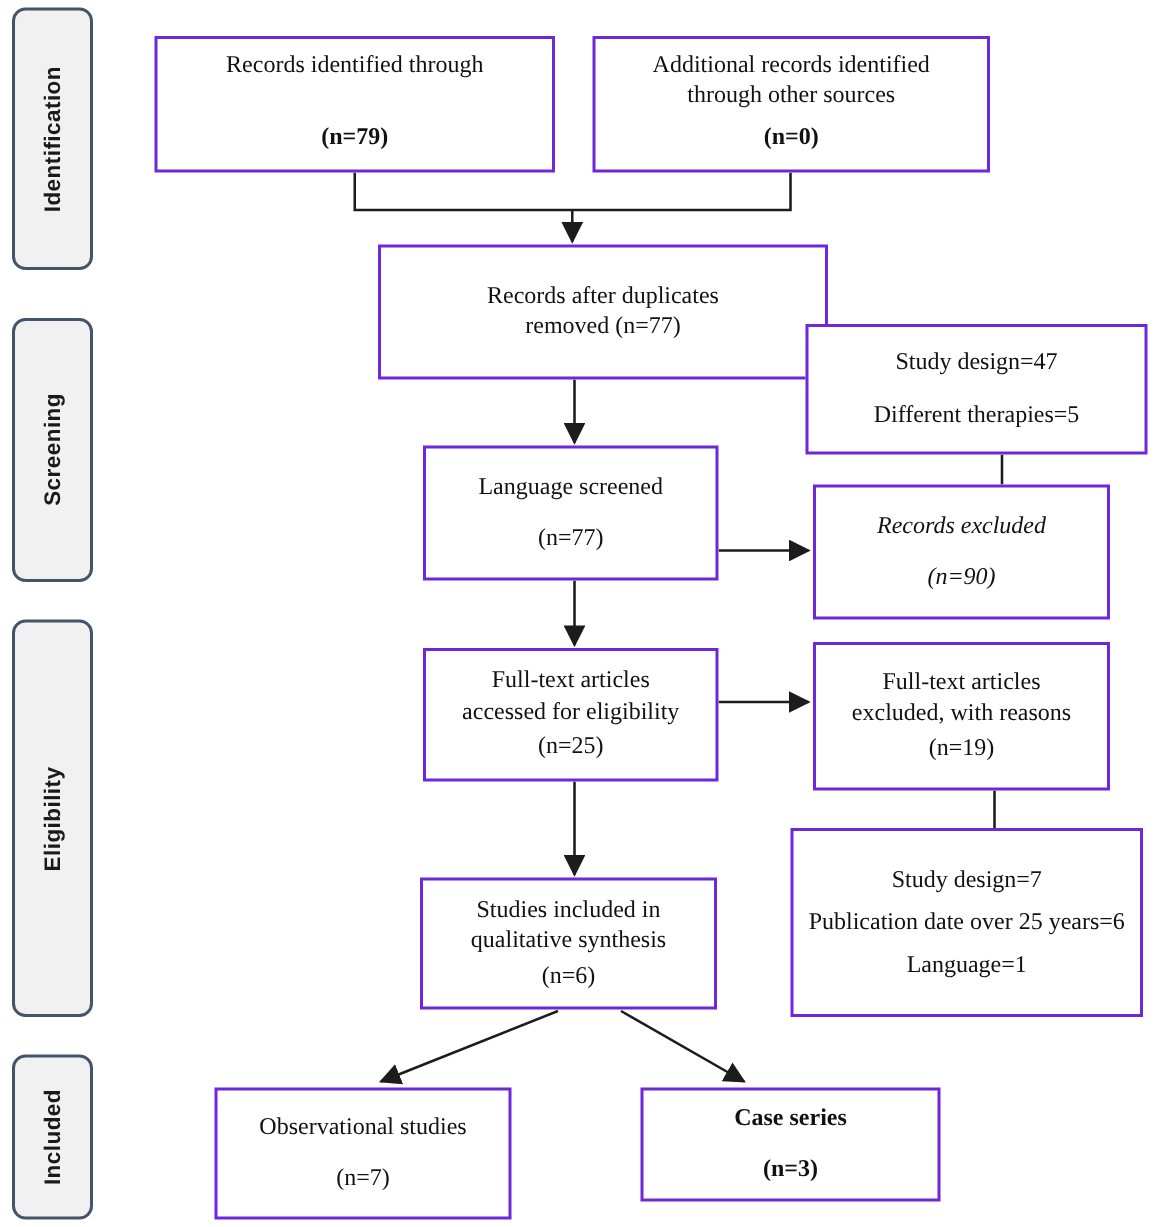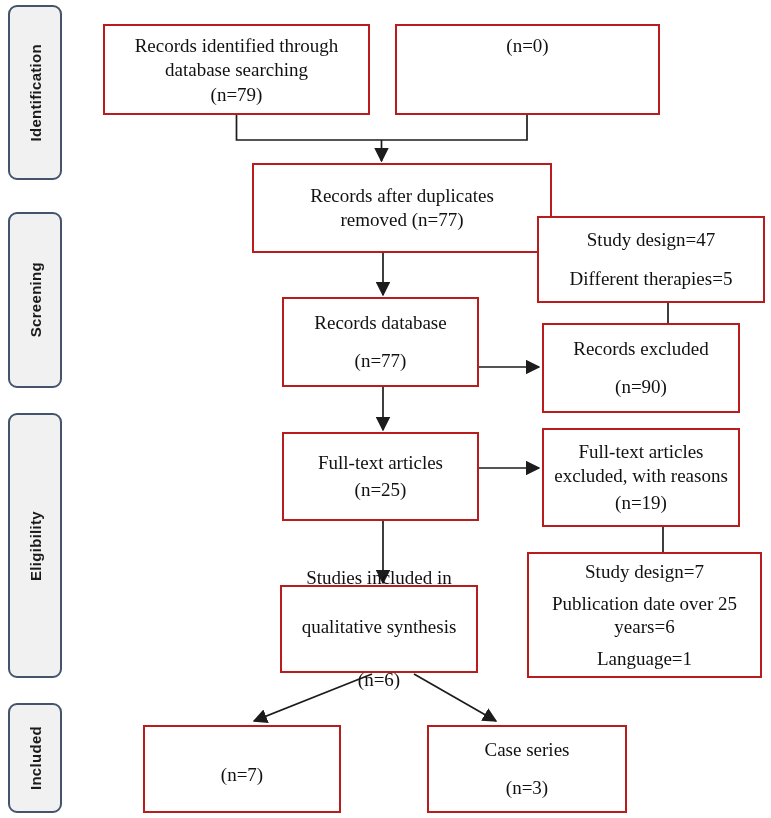--- a/index.html
+++ b/index.html
@@ -40,11 +40,11 @@
     position:absolute;
     box-sizing:border-box;
     background:#ffffff;
-    border:2px solid #b91c1c;
+    border:2px solid #6d28d9;
     display:flex;flex-direction:column;
     align-items:center;justify-content:center;
     text-align:center;
-    font-size:19px;line-height:1.28;
+    font-size:16px;line-height:1.28;
     padding:4px 6px;
   }
   .fbox .bl{white-space:normal;}

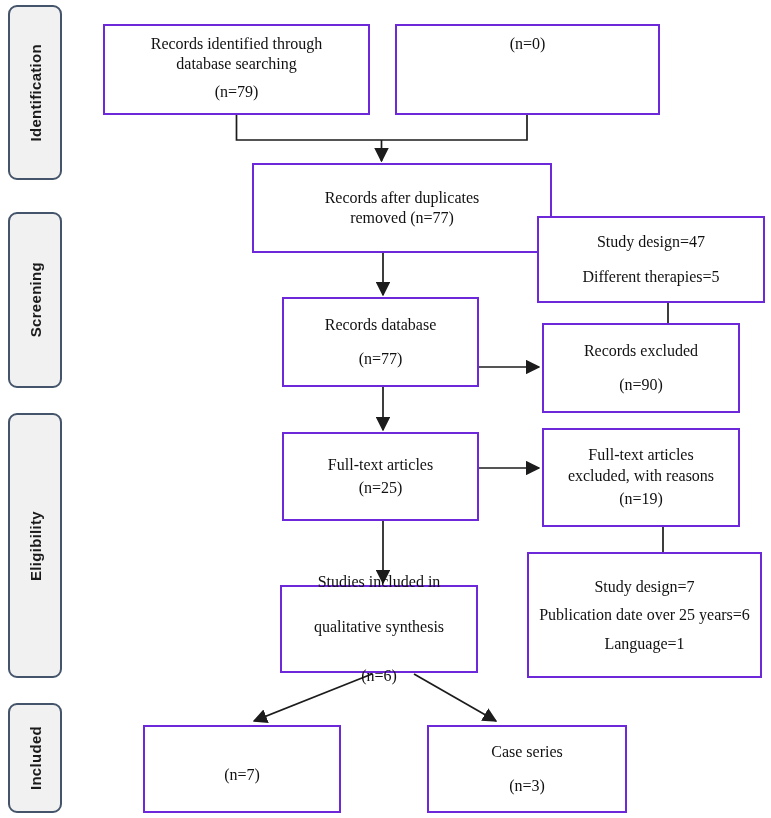--- a/index.html
+++ b/index.html
@@ -117,6 +117,10 @@
   </div>
 
   <div class="fbox spread" id="box-identified-other">
+    <div>
+      <div class="bl">Additional records identified</div>
+      <div class="bl">through other sources</div>
+    </div>
     <div class="bc">(n=0)</div>
   </div>
 

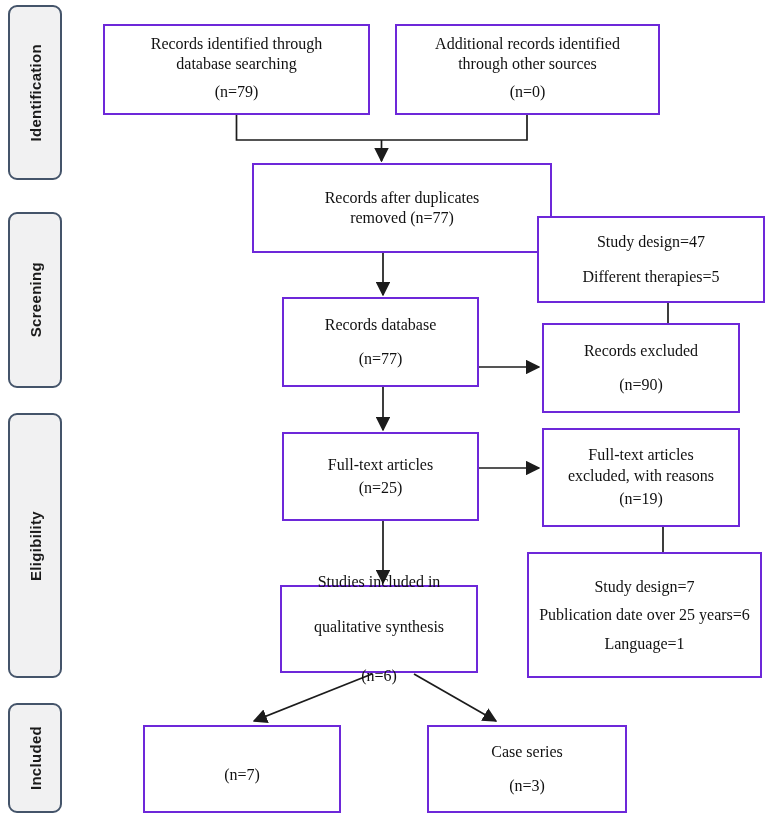--- a/index.html
+++ b/index.html
@@ -111,7 +111,6 @@
   <div class="fbox spread" id="box-identified-db">
     <div>
       <div class="bl">Records identified through</div>
-      <div class="bl">database searching</div>
     </div>
     <div class="bc">(n=79)</div>
   </div>

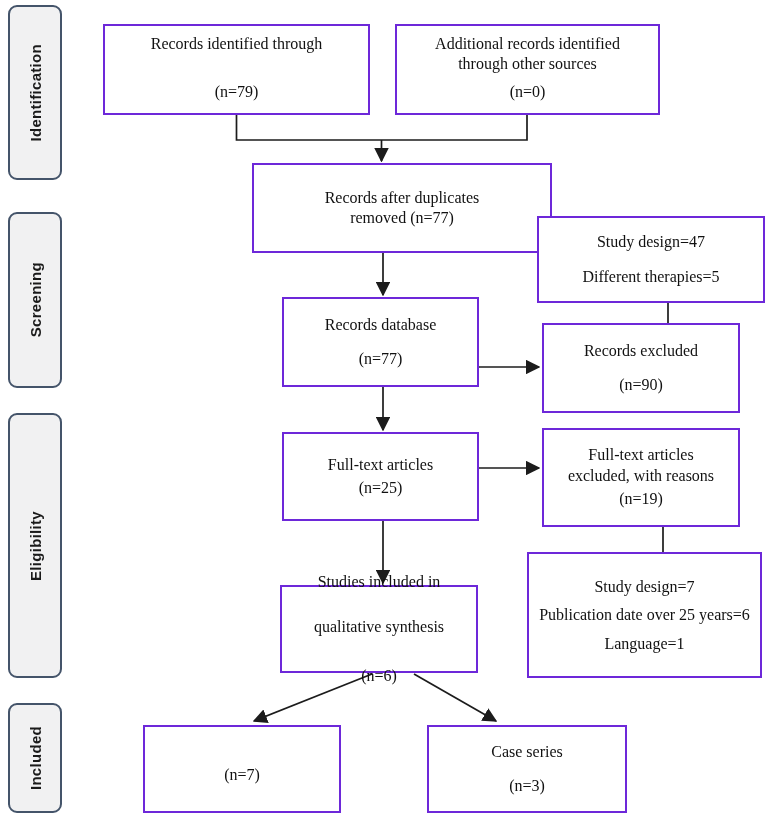--- a/index.html
+++ b/index.html
@@ -50,7 +50,7 @@
   .fbox .bl{white-space:normal;}
   .fbox .bc{margin-top:13px;}
   .fbox.spread{justify-content:space-between;padding:8px 6px 11px;}
-  .fbox.spread .bc{margin-top:0;}
+  .fbox.spread .bc{margin-top:0;font-weight:bold;}
   .fbox.tight .bc{margin-top:3px;}
   .fbox.roomy .bl{margin:7px 0;}
   .fbox.list .bl{margin:4.5px 0;line-height:1.22;}

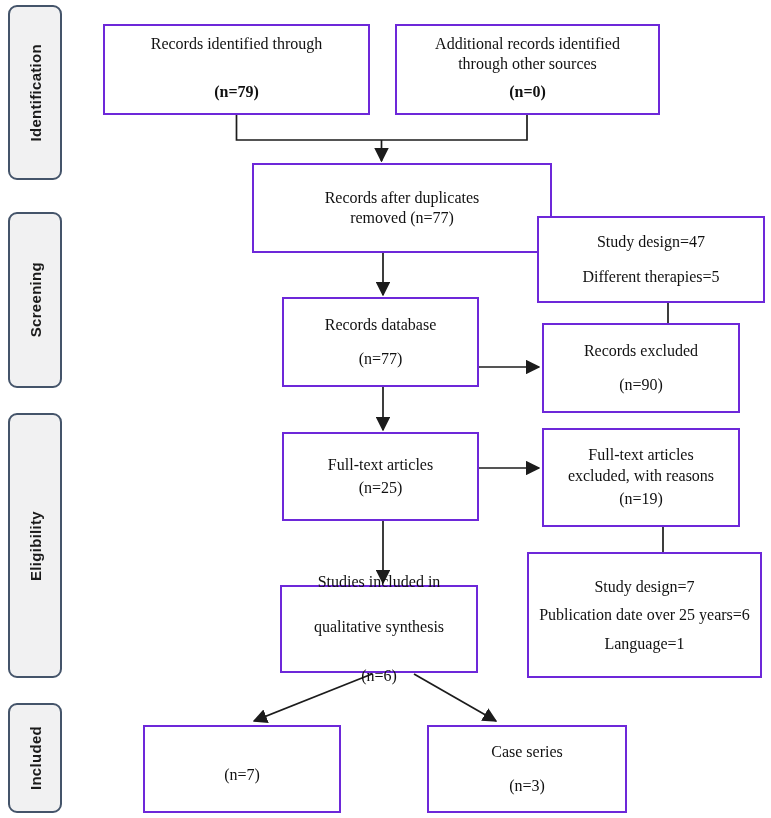--- a/index.html
+++ b/index.html
@@ -129,7 +129,7 @@
   </div>
 
   <div class="fbox" id="box-screened">
-    <div class="bl">Records database</div>
+    <div class="bl">Language screened</div>
     <div class="bc">(n=77)</div>
   </div>
 

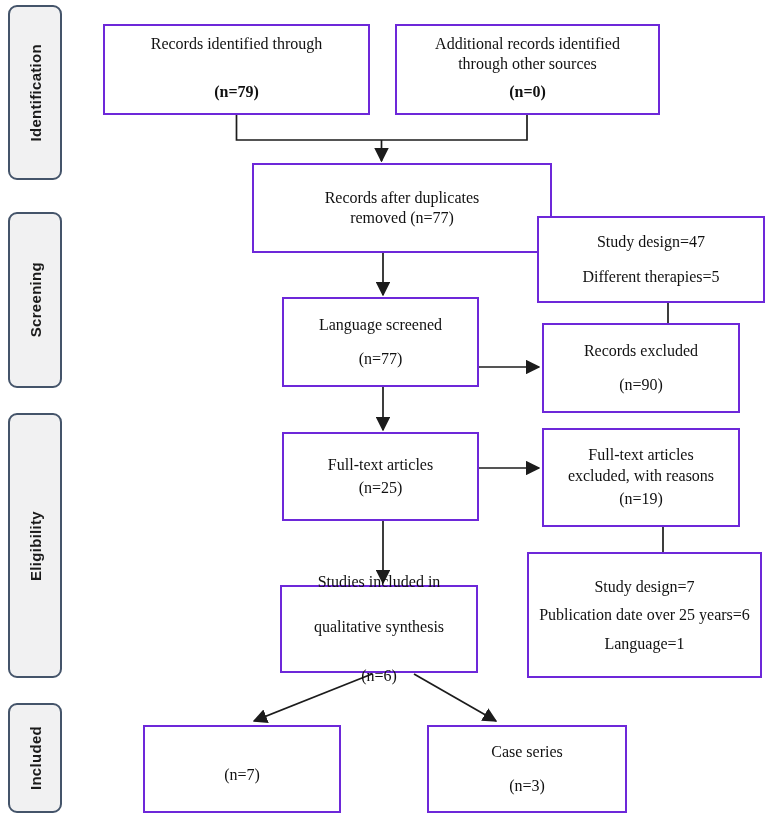--- a/index.html
+++ b/index.html
@@ -64,7 +64,7 @@
   #box-observational{left:143px;top:725px;width:198px;height:88px;}
   #box-case-series{left:427px;top:725px;width:200px;height:88px;}
   #box-screen-reasons{left:537px;top:216px;width:228px;height:87px;}
-  #box-records-excluded{left:542px;top:323px;width:198px;height:90px;}
+  #box-records-excluded{left:542px;top:323px;width:198px;height:90px;font-style:italic;}
   #box-fulltext-excluded{left:542px;top:428px;width:198px;height:99px;}
   #box-exclusion-reasons{left:527px;top:552px;width:235px;height:126px;padding:6px 4px;}
 

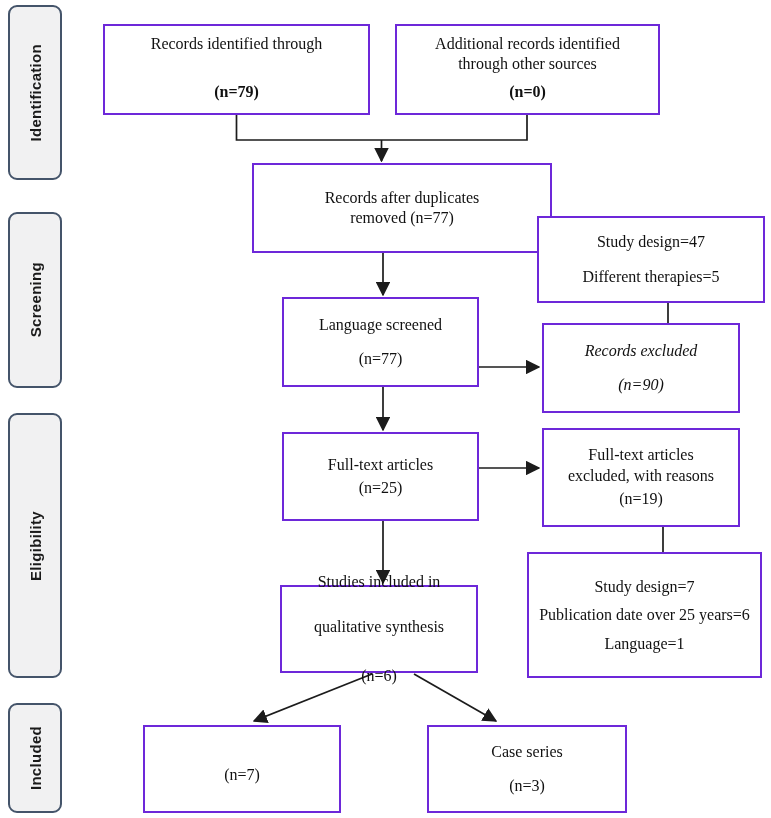--- a/index.html
+++ b/index.html
@@ -135,6 +135,7 @@
 
   <div class="fbox tight" id="box-fulltext-assessed">
     <div class="bl">Full-text articles</div>
+    <div class="bl">accessed for eligibility</div>
     <div class="bc">(n=25)</div>
   </div>
 

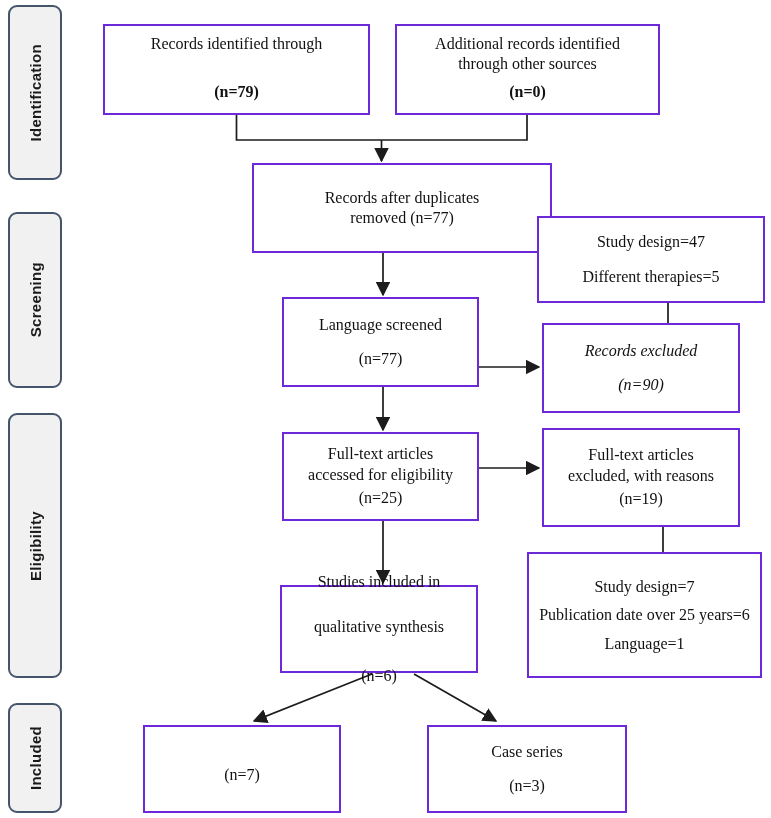--- a/index.html
+++ b/index.html
@@ -60,7 +60,7 @@
   #box-after-duplicates{left:252px;top:163px;width:300px;height:90px;}
   #box-screened{left:282px;top:297px;width:197px;height:90px;}
   #box-fulltext-assessed{left:282px;top:432px;width:197px;height:89px;}
-  #box-qualitative{left:280px;top:585px;width:198px;height:88px;gap:25px;}
+  #box-qualitative{left:280px;top:585px;width:198px;height:88px;}
   #box-observational{left:143px;top:725px;width:198px;height:88px;}
   #box-case-series{left:427px;top:725px;width:200px;height:88px;}
   #box-screen-reasons{left:537px;top:216px;width:228px;height:87px;}

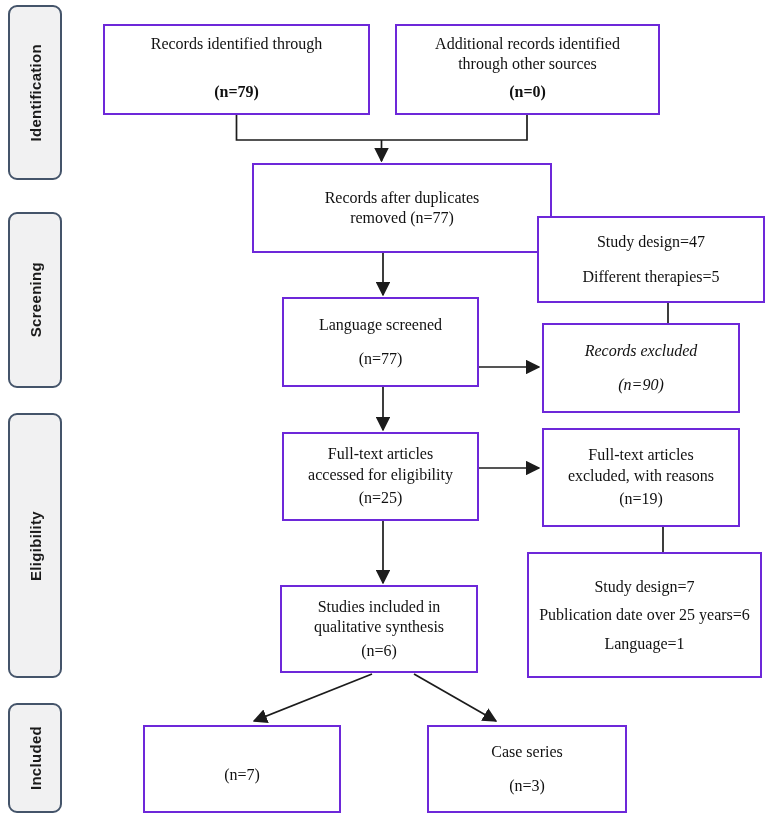--- a/index.html
+++ b/index.html
@@ -146,6 +146,7 @@
   </div>
 
   <div class="fbox" id="box-observational">
+    <div class="bl">Observational studies</div>
     <div class="bc">(n=7)</div>
   </div>
 

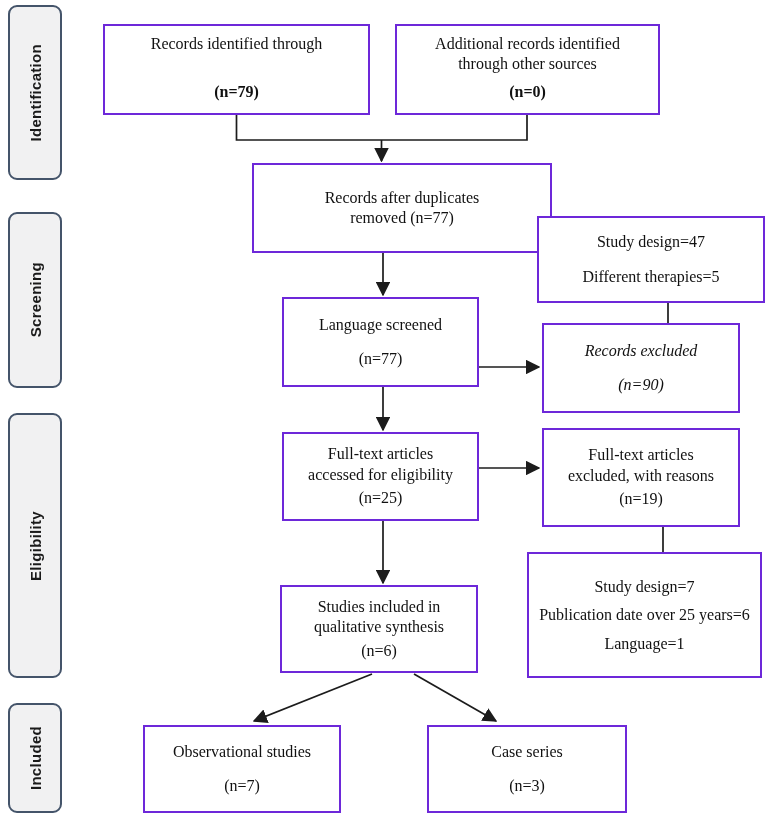--- a/index.html
+++ b/index.html
@@ -62,7 +62,7 @@
   #box-fulltext-assessed{left:282px;top:432px;width:197px;height:89px;}
   #box-qualitative{left:280px;top:585px;width:198px;height:88px;}
   #box-observational{left:143px;top:725px;width:198px;height:88px;}
-  #box-case-series{left:427px;top:725px;width:200px;height:88px;}
+  #box-case-series{left:427px;top:725px;width:200px;height:76px;font-weight:bold;}
   #box-screen-reasons{left:537px;top:216px;width:228px;height:87px;}
   #box-records-excluded{left:542px;top:323px;width:198px;height:90px;font-style:italic;}
   #box-fulltext-excluded{left:542px;top:428px;width:198px;height:99px;}

